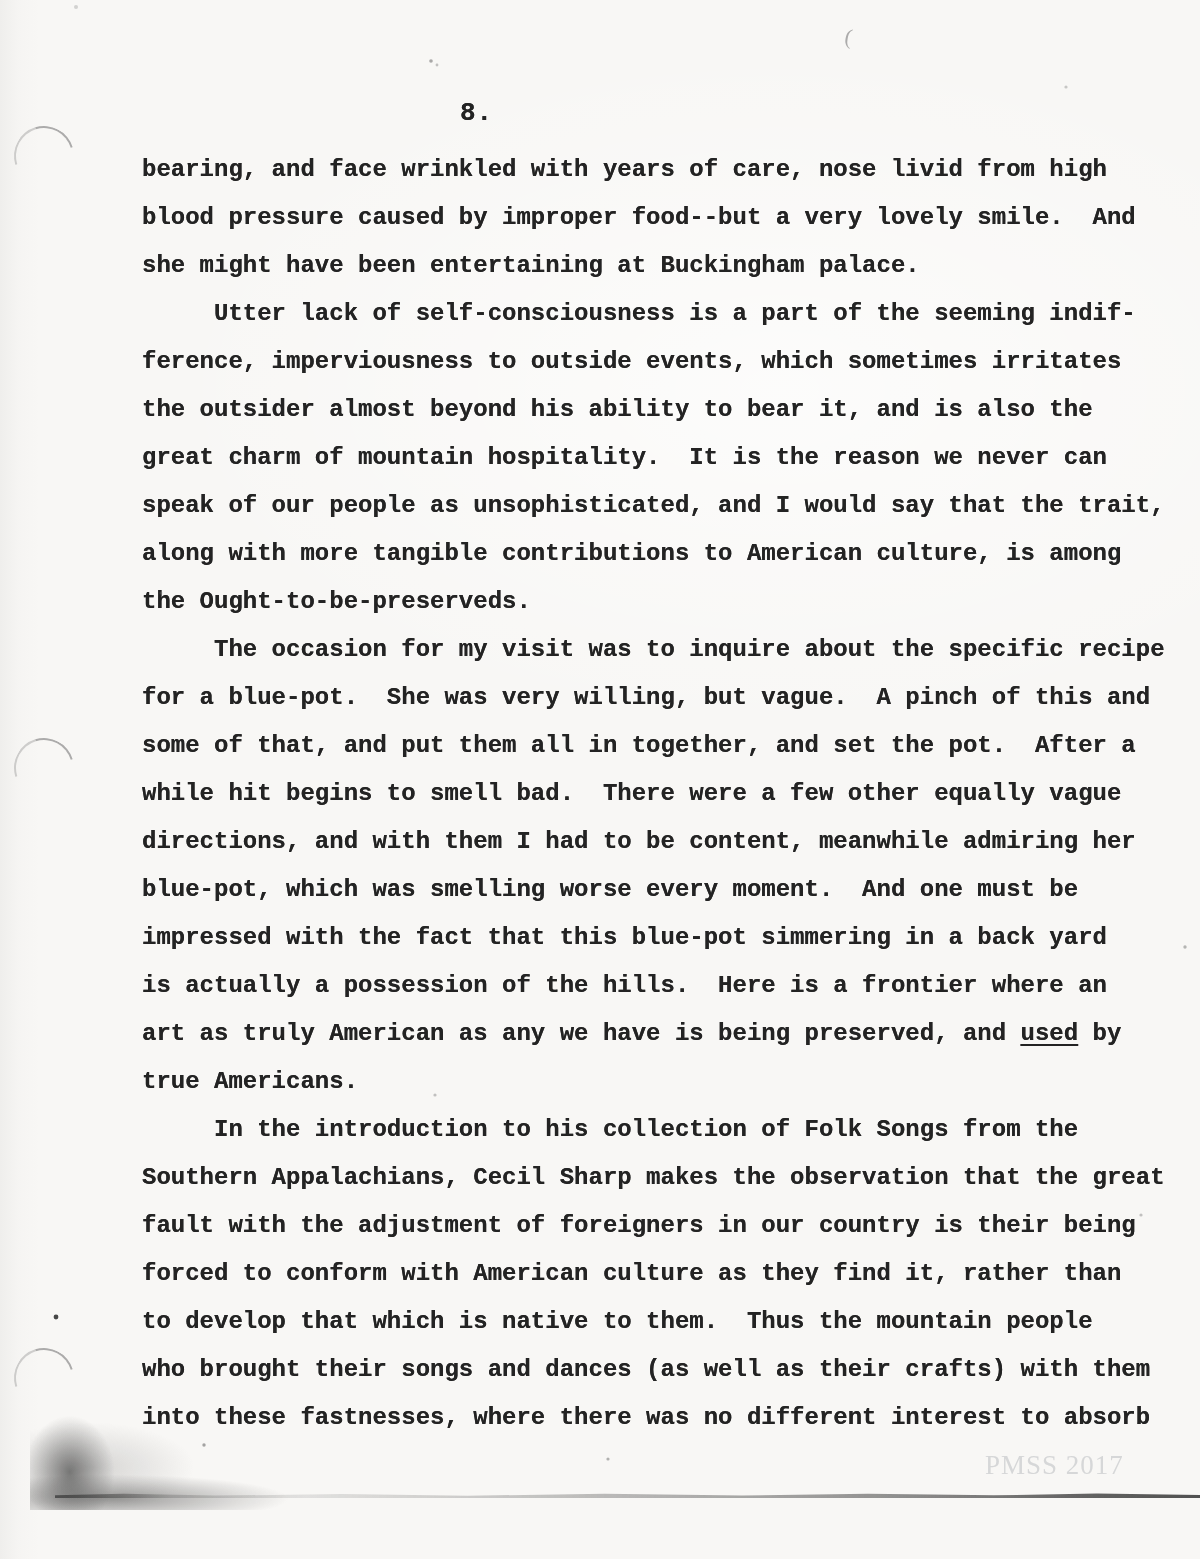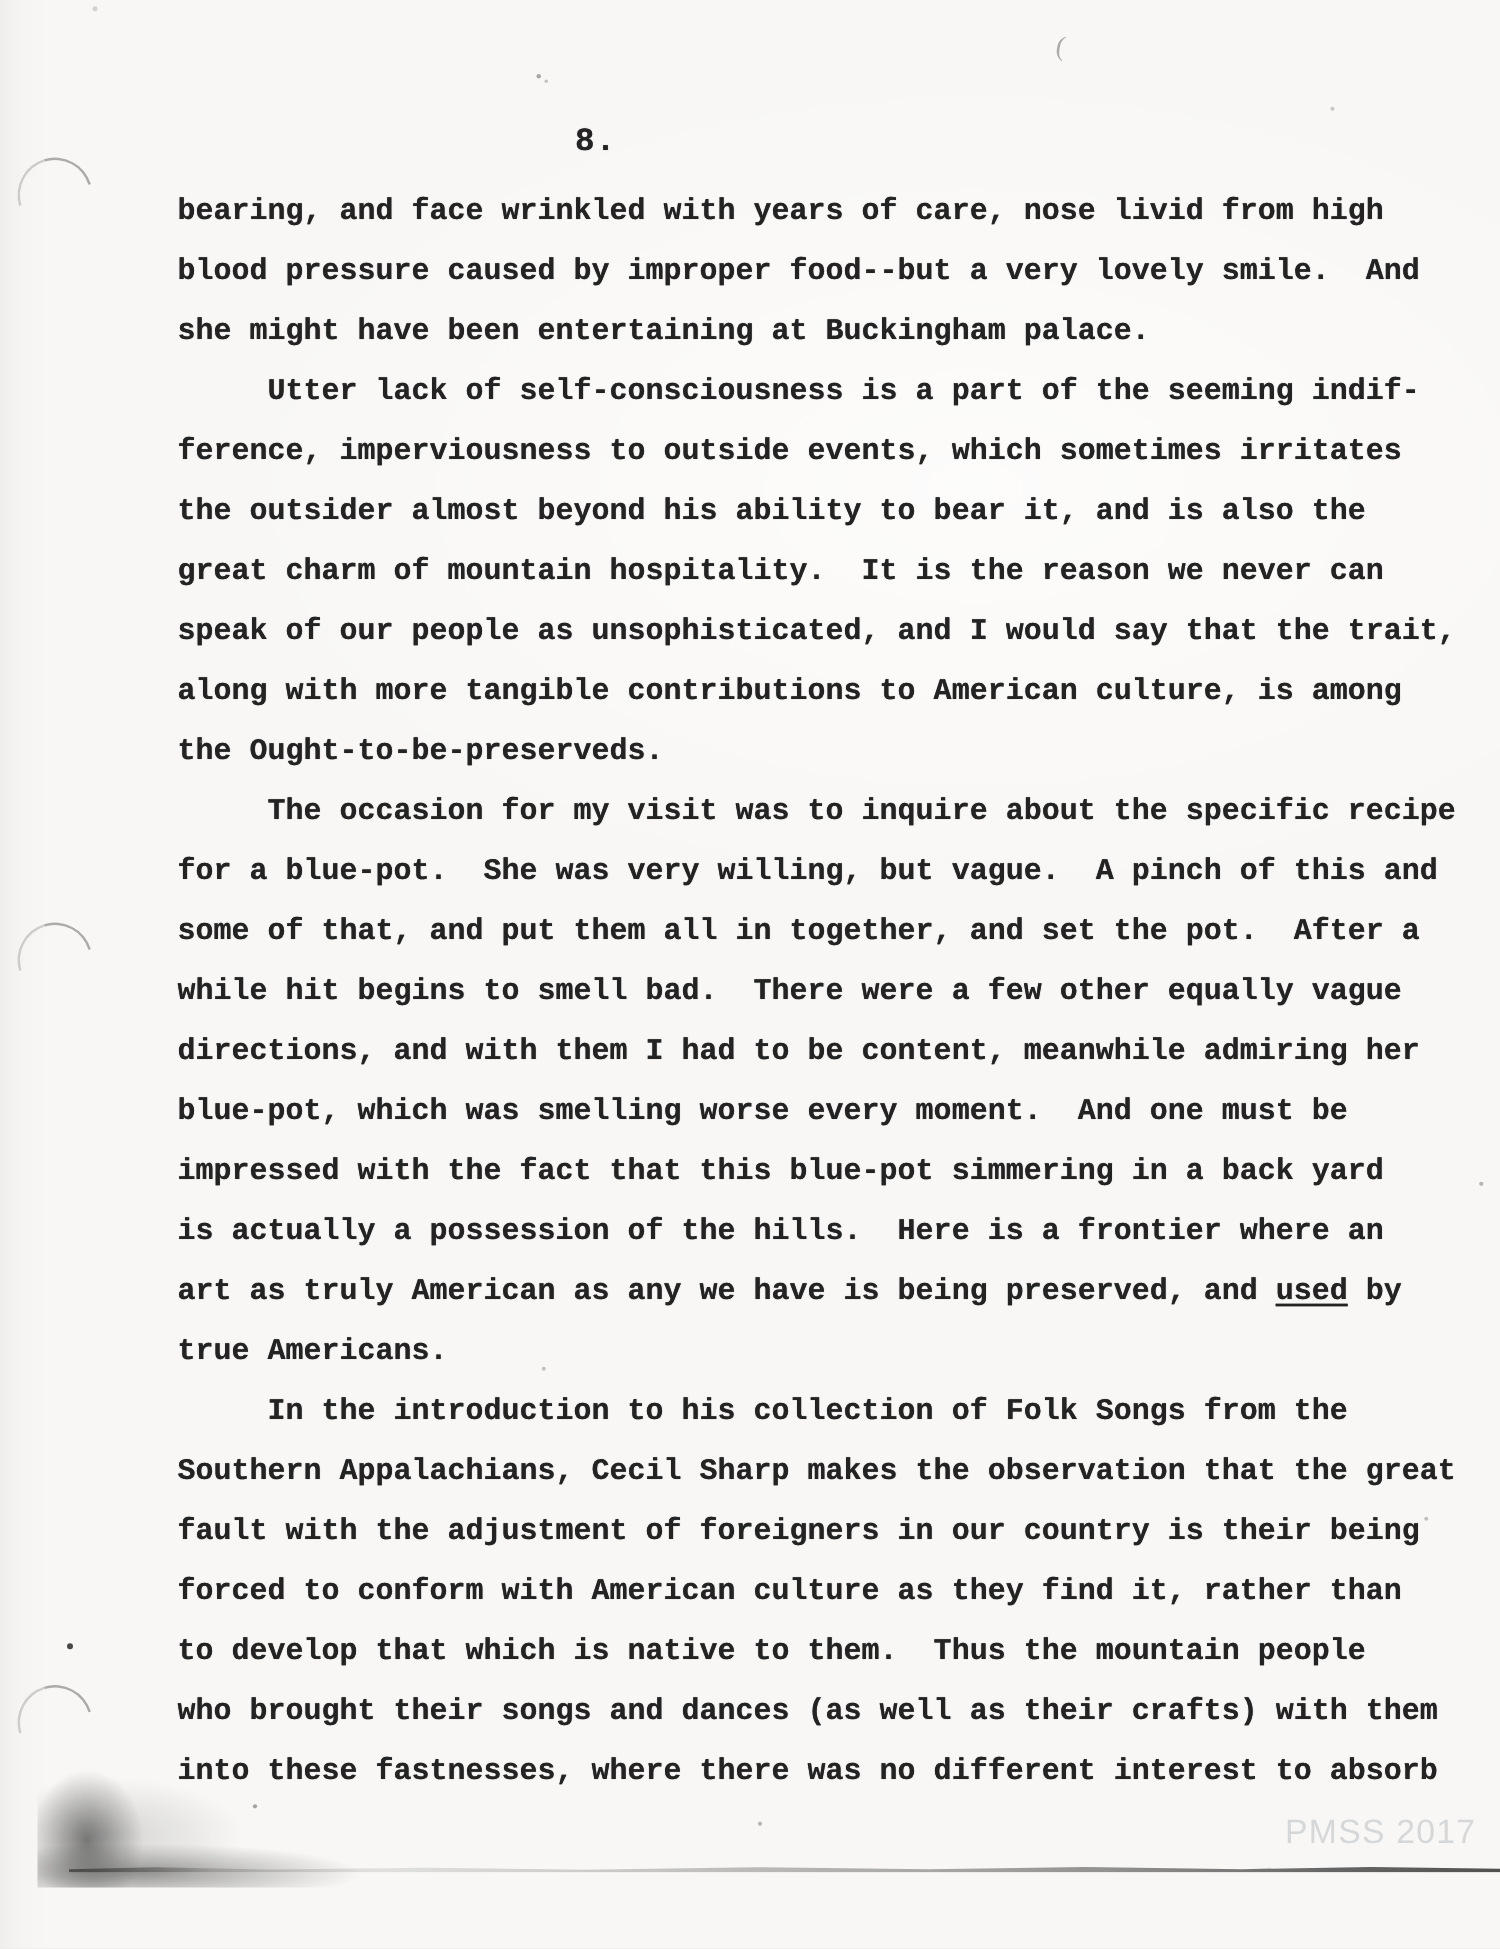--- a/index.html
+++ b/index.html
@@ -30,8 +30,8 @@
     text-underline-offset:4px;
   }
   .watermark{
-    position:absolute;left:1028px;top:1450px;
-    font-family:Liberation Sans, sans-serif;
+    position:absolute;left:985px;top:1450px;
+    font-family:Liberation Serif, serif;
     font-size:27px;font-weight:400;letter-spacing:1px;
     color:#d6d7d8;
   }

